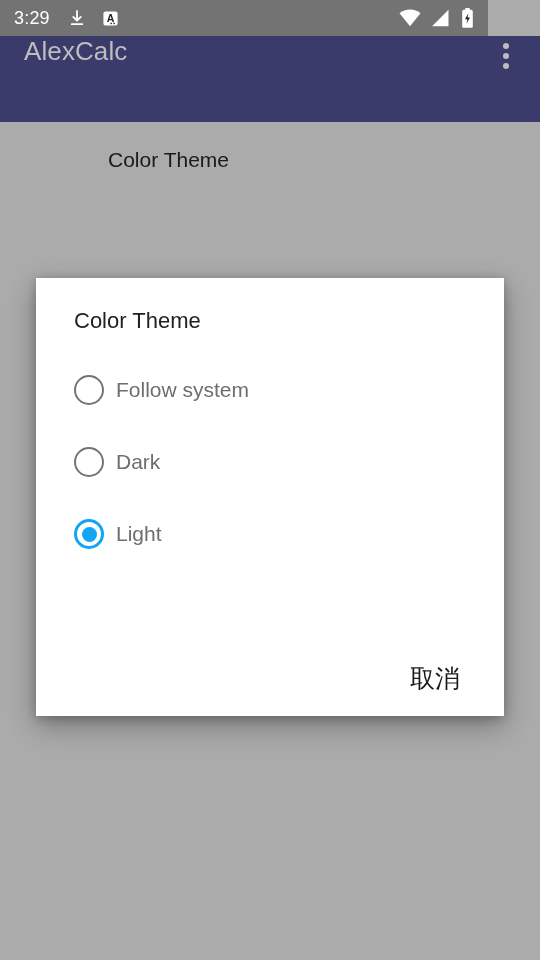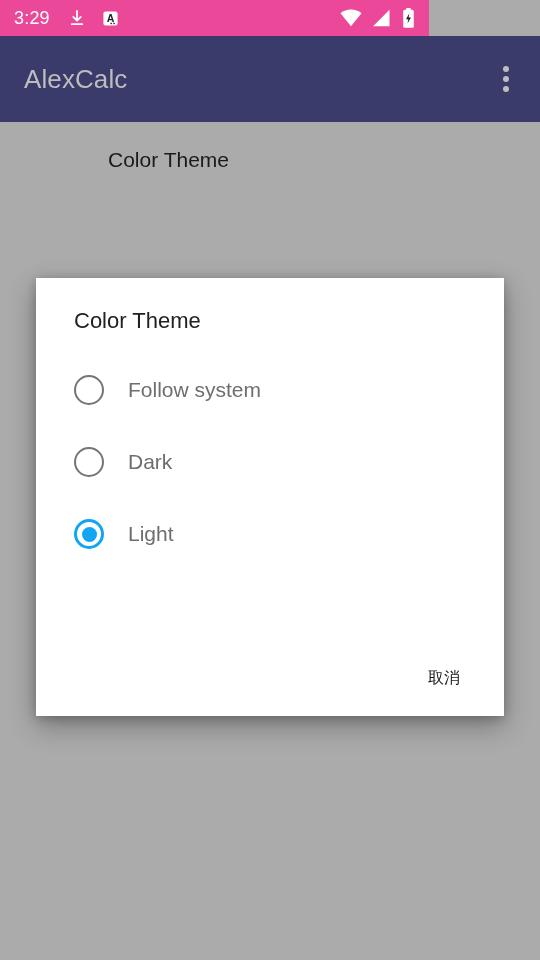--- a/index.html
+++ b/index.html
@@ -25,9 +25,9 @@
   .status-bar {
     position: absolute;
     top: 0; left: 0;
-    width: 429px;
+    width: 488px;
     height: 36px;
-    background: #ec4899;
+    background: #737373;
     display: flex;
     align-items: center;
     padding: 0 14px;

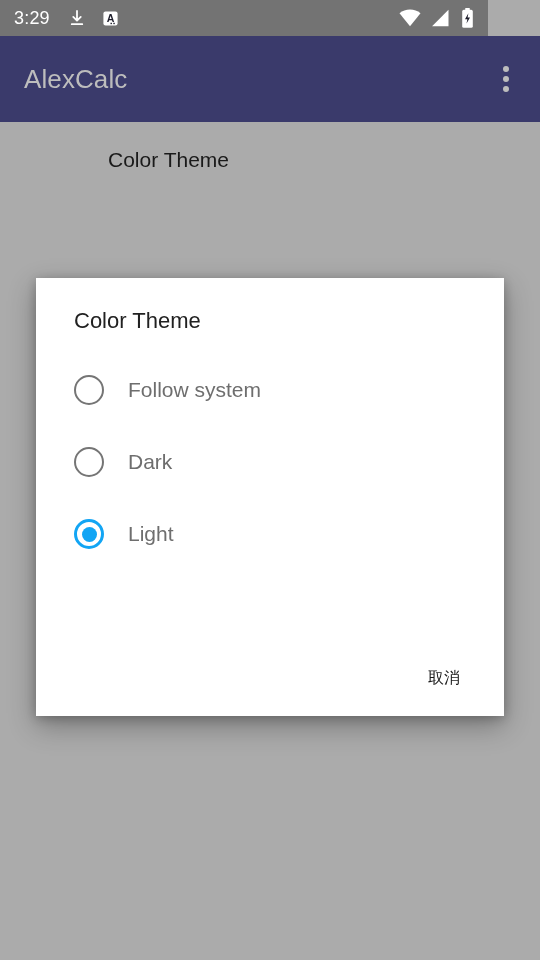--- a/index.html
+++ b/index.html
@@ -71,7 +71,7 @@
     height: 86px;
     background: #3a3a6b;
     display: flex;
-    align-items: center;
+    align-items: flex-start;
     box-sizing: border-box;
     padding: 0 18px 0 24px;
   }

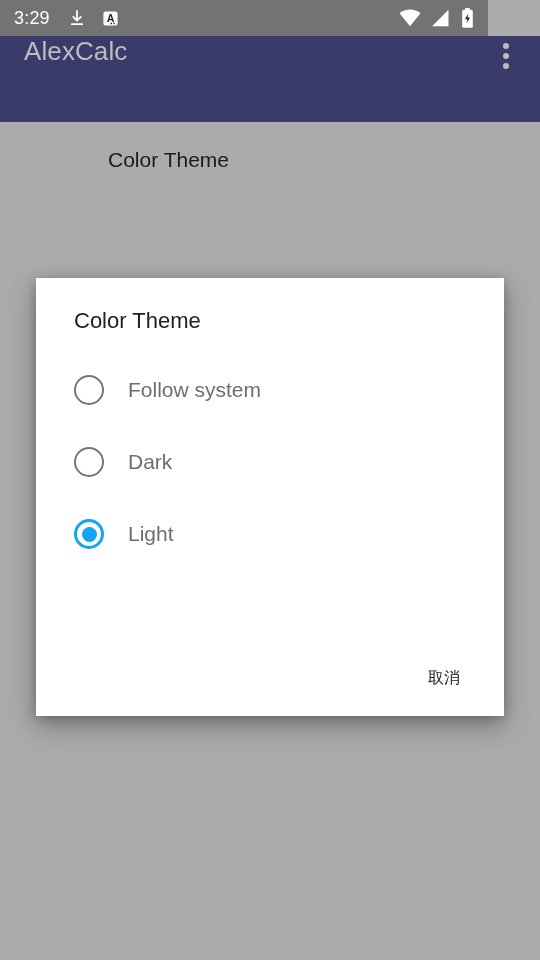--- a/index.html
+++ b/index.html
@@ -172,7 +172,7 @@
     background: #12a5f4;
   }
   .option-label {
-    margin-left: 24px;
+    margin-left: 12px;
     font-size: 21px;
     color: #6e6e6e;
   }

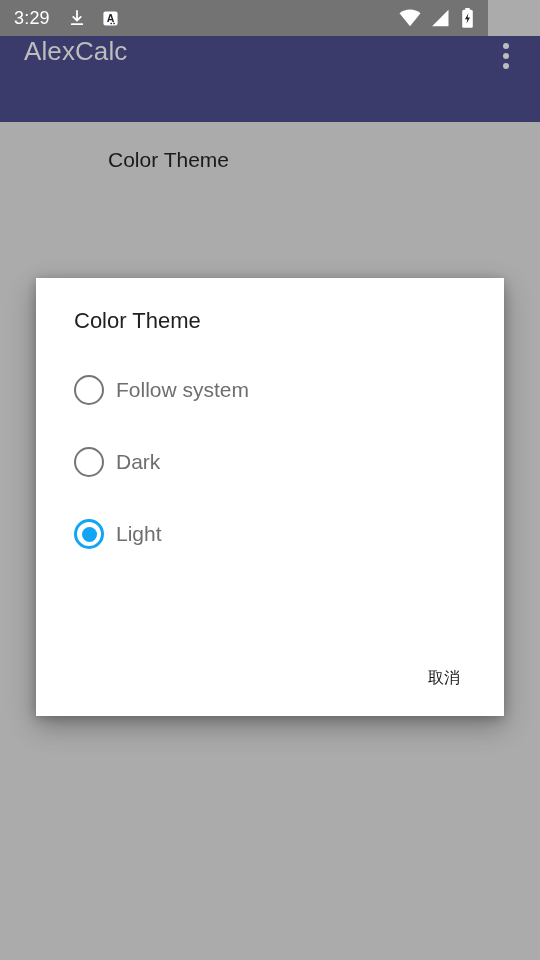--- a/index.html
+++ b/index.html
@@ -189,7 +189,7 @@
     box-sizing: border-box;
   }
   .btn-cancel {
-    font-size: 16px;
+    font-size: 25px;
     color: #1a1a1a;
     background: transparent;
     border: none;

